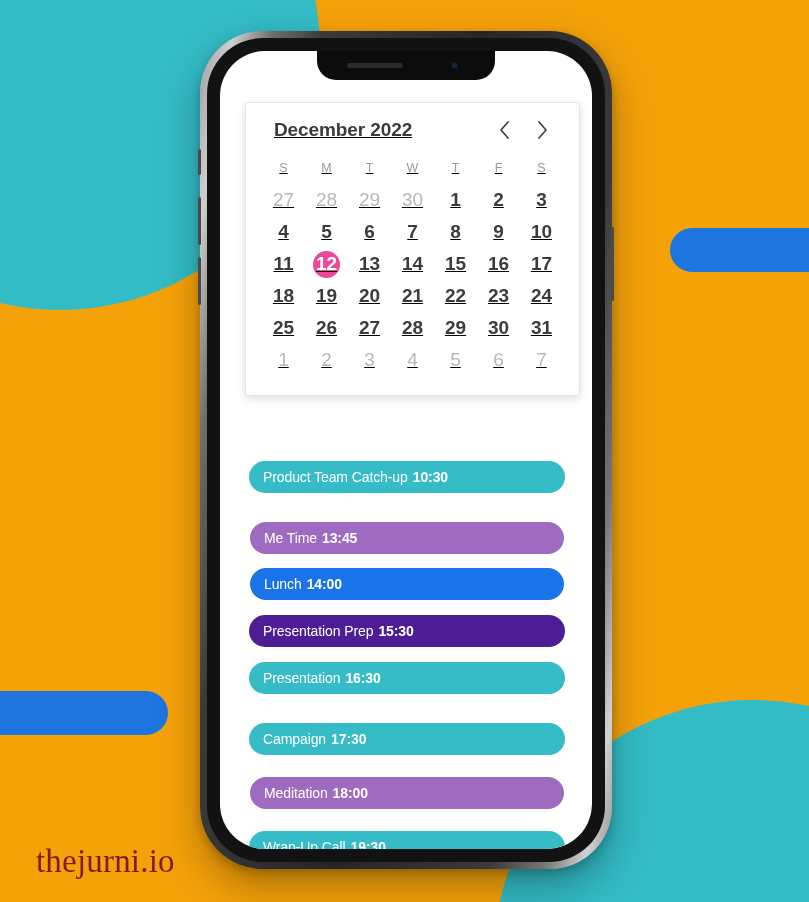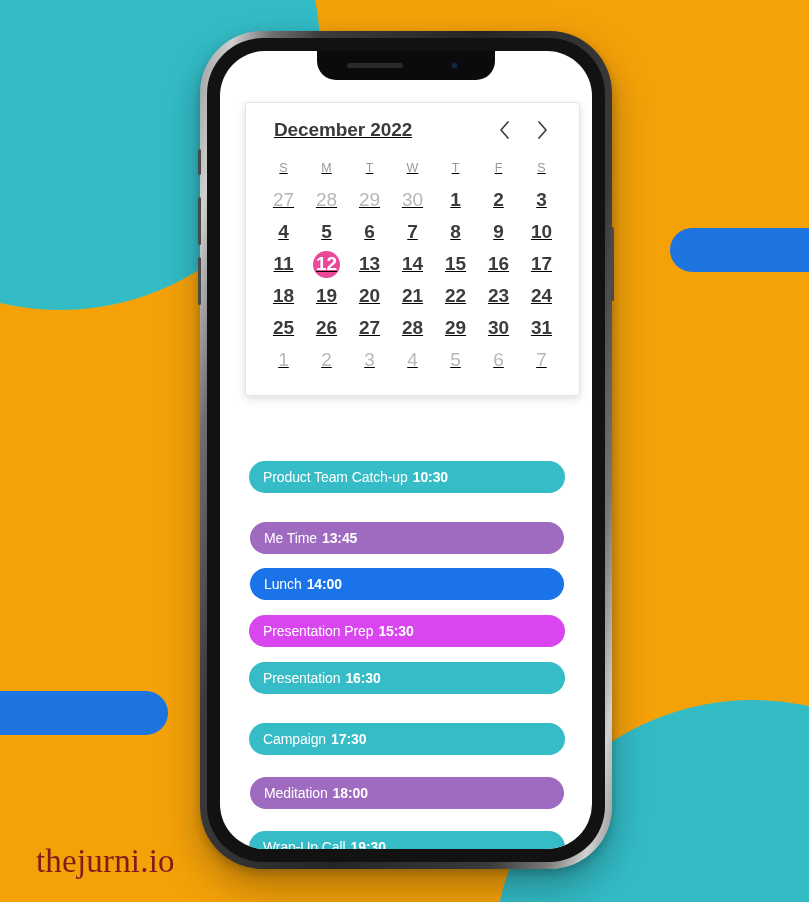--- a/index.html
+++ b/index.html
@@ -304,7 +304,7 @@
               </div>
             </div>
             <div class="event-row" style="position: absolute; left: 29px; top: 204px;">
-              <div class="event-pill" style="background: #d946ef; width: 316px;">
+              <div class="event-pill" style="background: #4c1d95; width: 316px;">
                 <span>Presentation Prep</span>
                 <span class="etime">15:30</span>
               </div>

